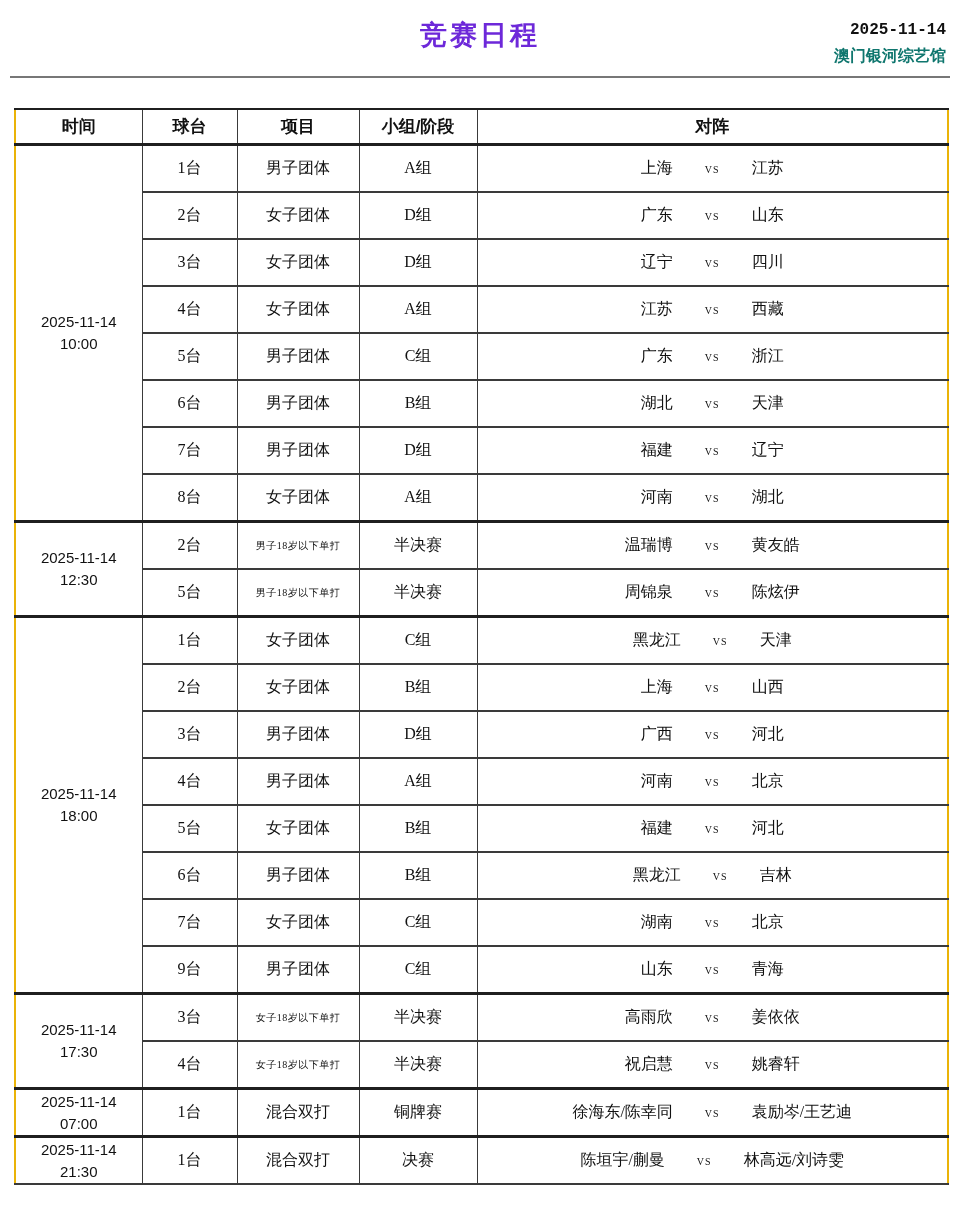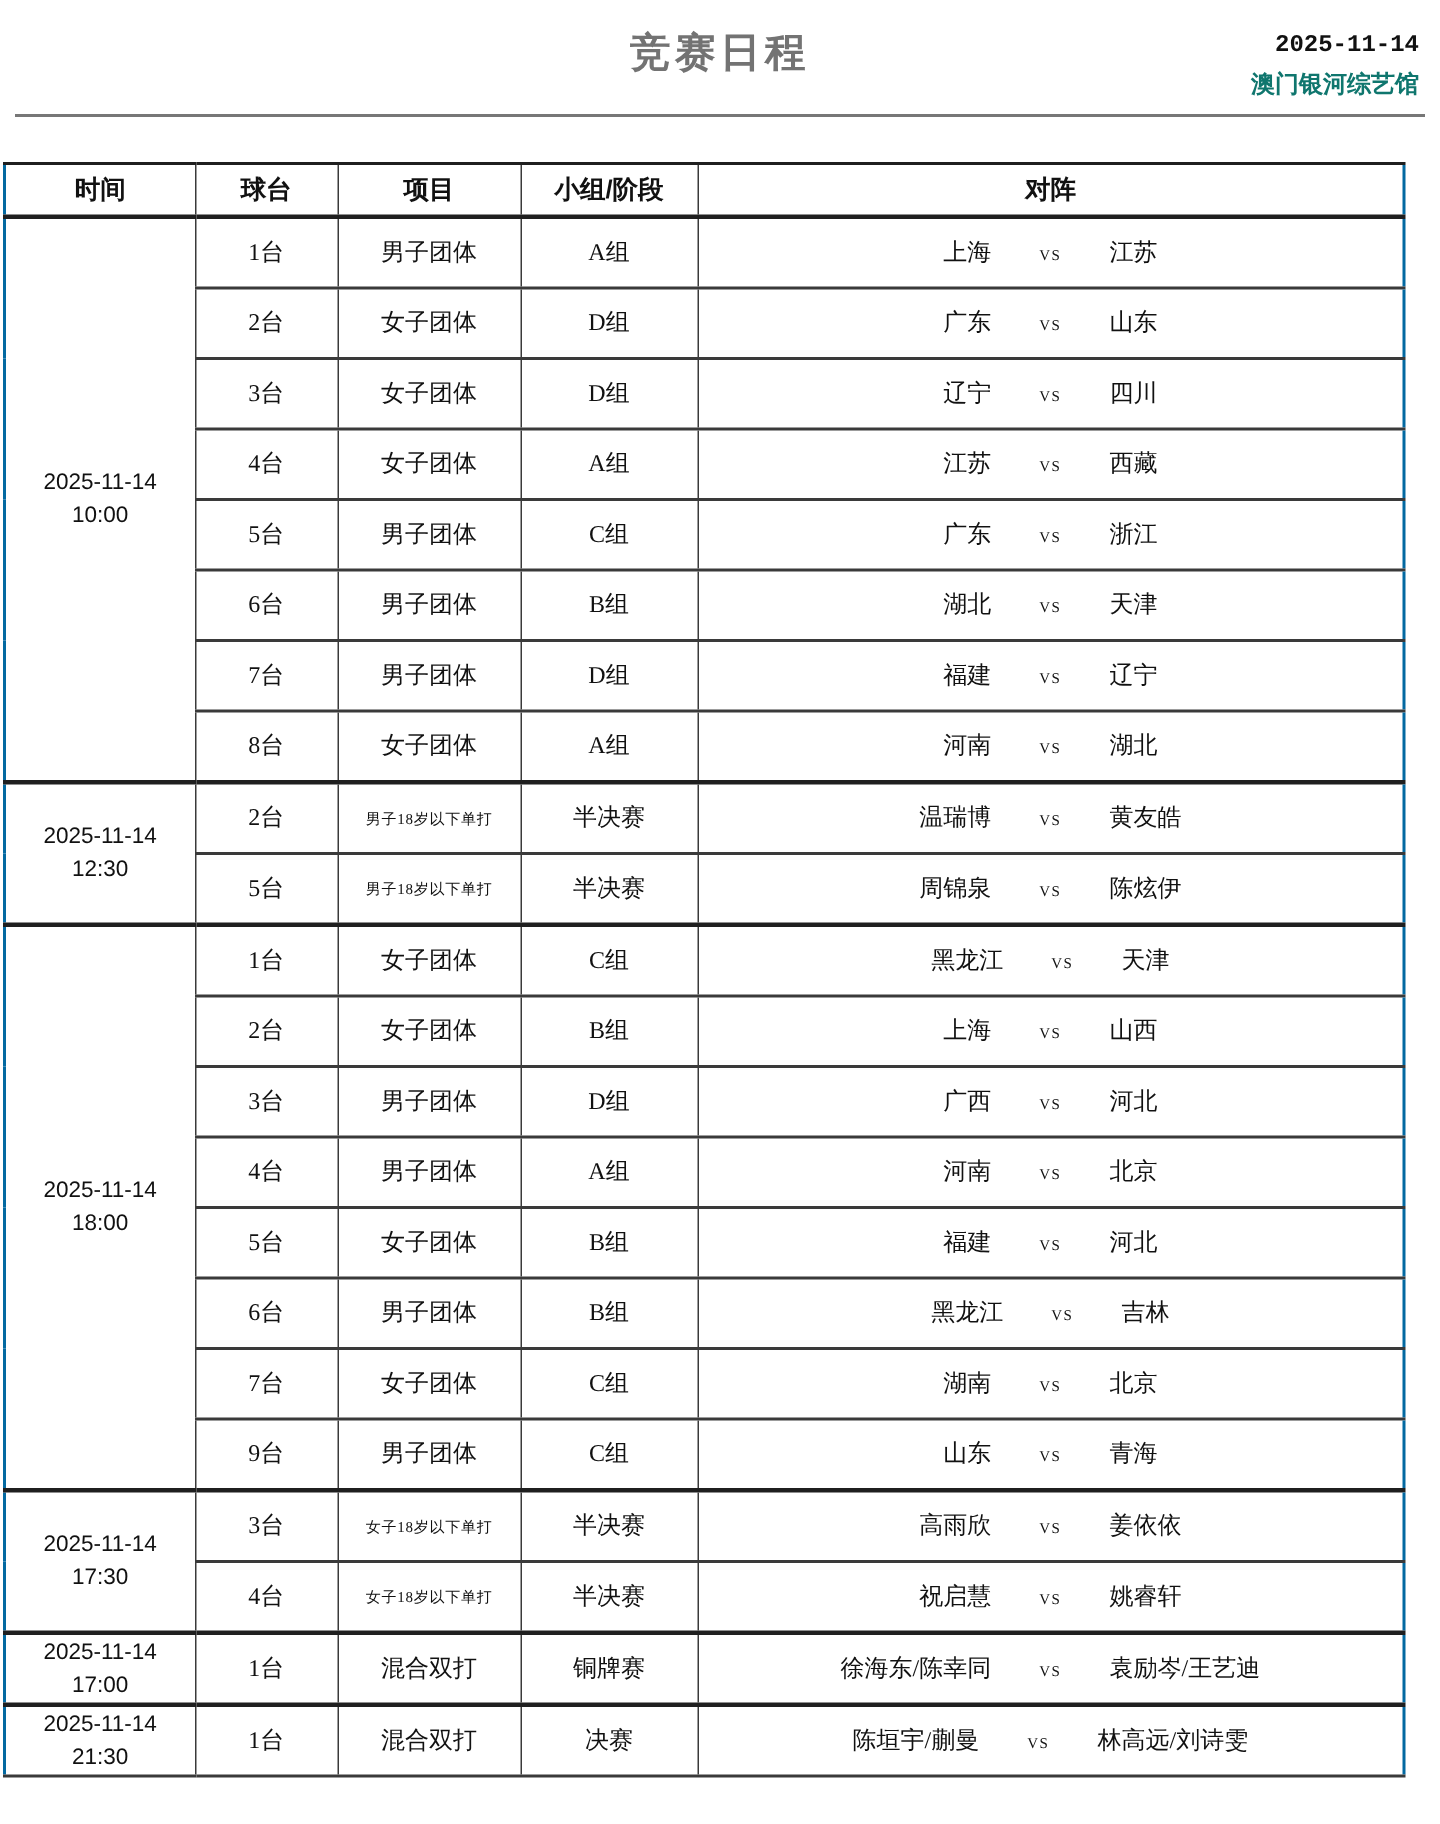--- a/index.html
+++ b/index.html
@@ -33,7 +33,7 @@
     font-size: 27px;
     font-weight: 700;
     letter-spacing: 3px;
-    color: #737373;
+    color: #6d28d9;
   }
   .header-meta {
     position: absolute;

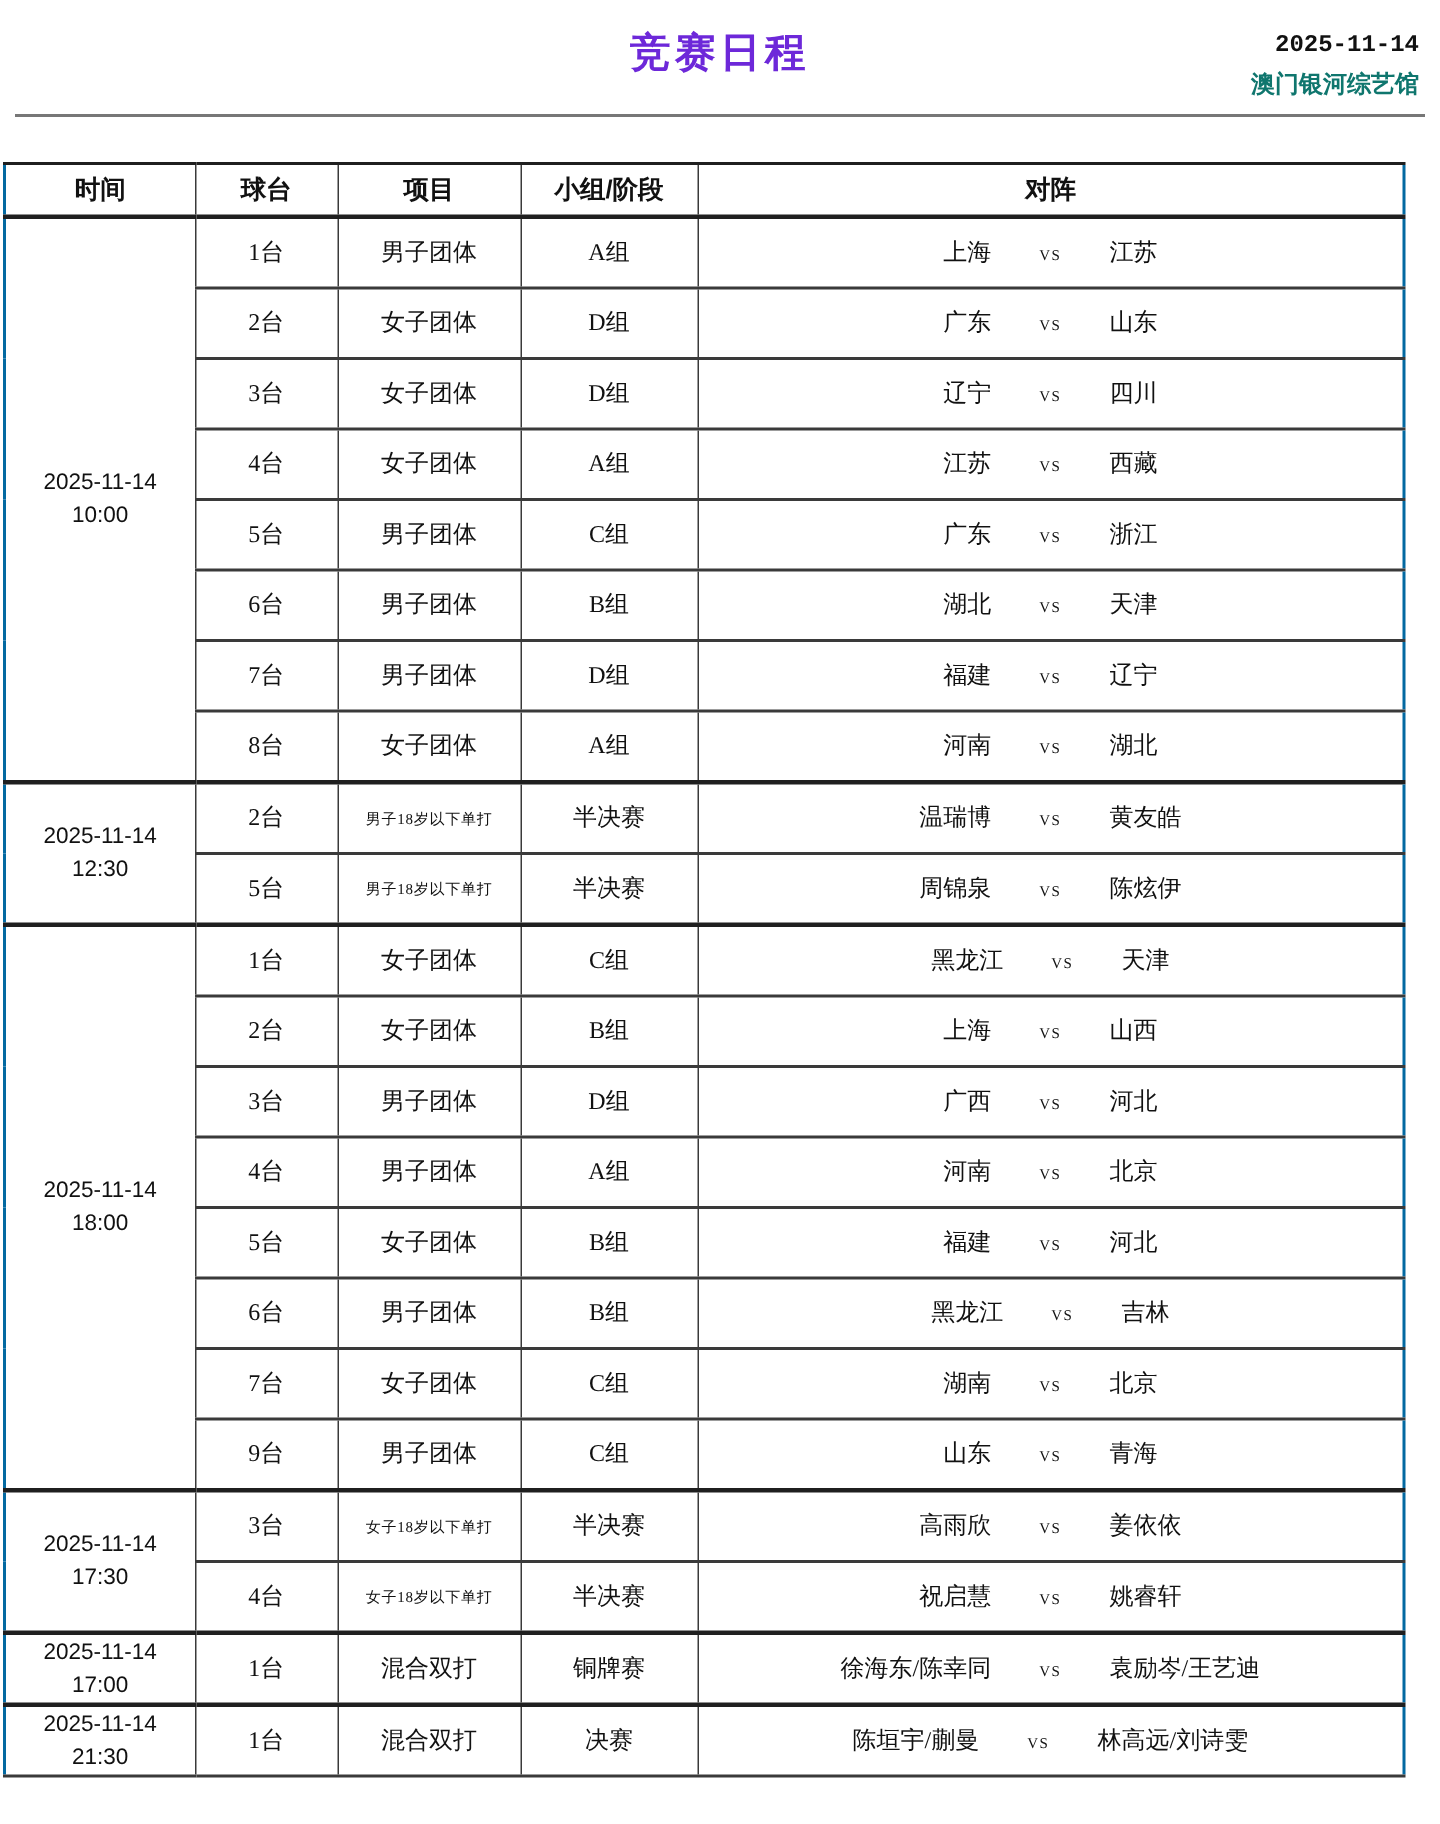--- a/index.html
+++ b/index.html
@@ -66,9 +66,9 @@
   table.schedule {
     border-collapse: collapse;
     table-layout: fixed;
-    margin: 31px 0 0 2px;
+    margin: 31px 0 0 14px;
     width: 933px;
-    border: 2px solid #0369a1;
+    border: 2px solid #eab308;
   }
   col.c-time   { width: 127px; }
   col.c-table  { width: 95px;  }

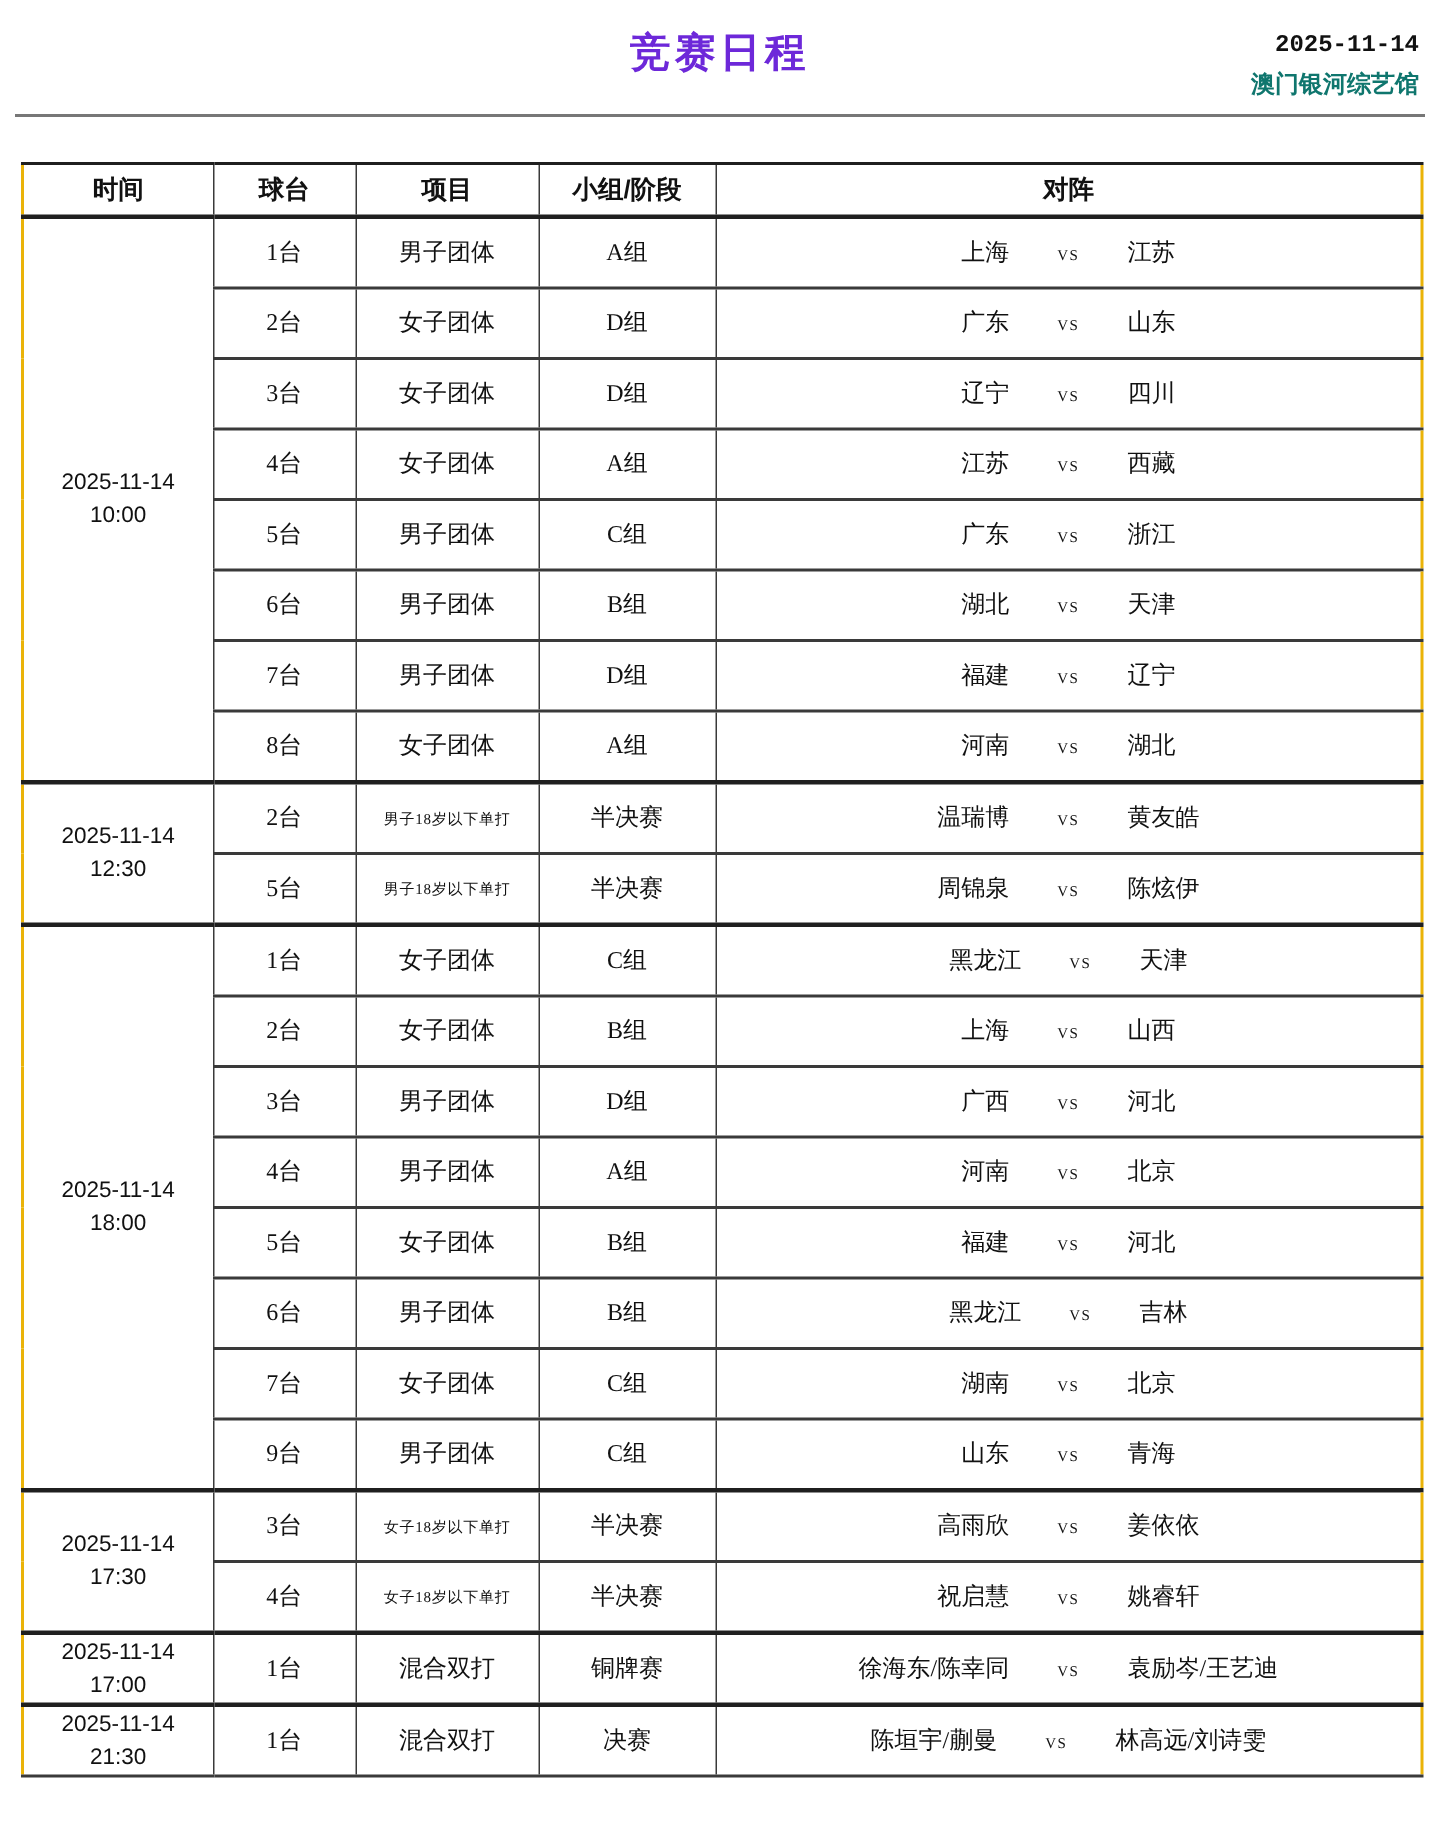--- a/index.html
+++ b/index.html
@@ -373,7 +373,7 @@
         <tr class="group-start">
           <td class="time-cell" rowspan="1">
             <div class="session-date">2025-11-14</div>
-            <div class="session-time">17:00</div>
+            <div class="session-time">07:00</div>
           </td>
           <td class="tableno-cell">1台</td>
           <td class="event-cell">混合双打</td>

